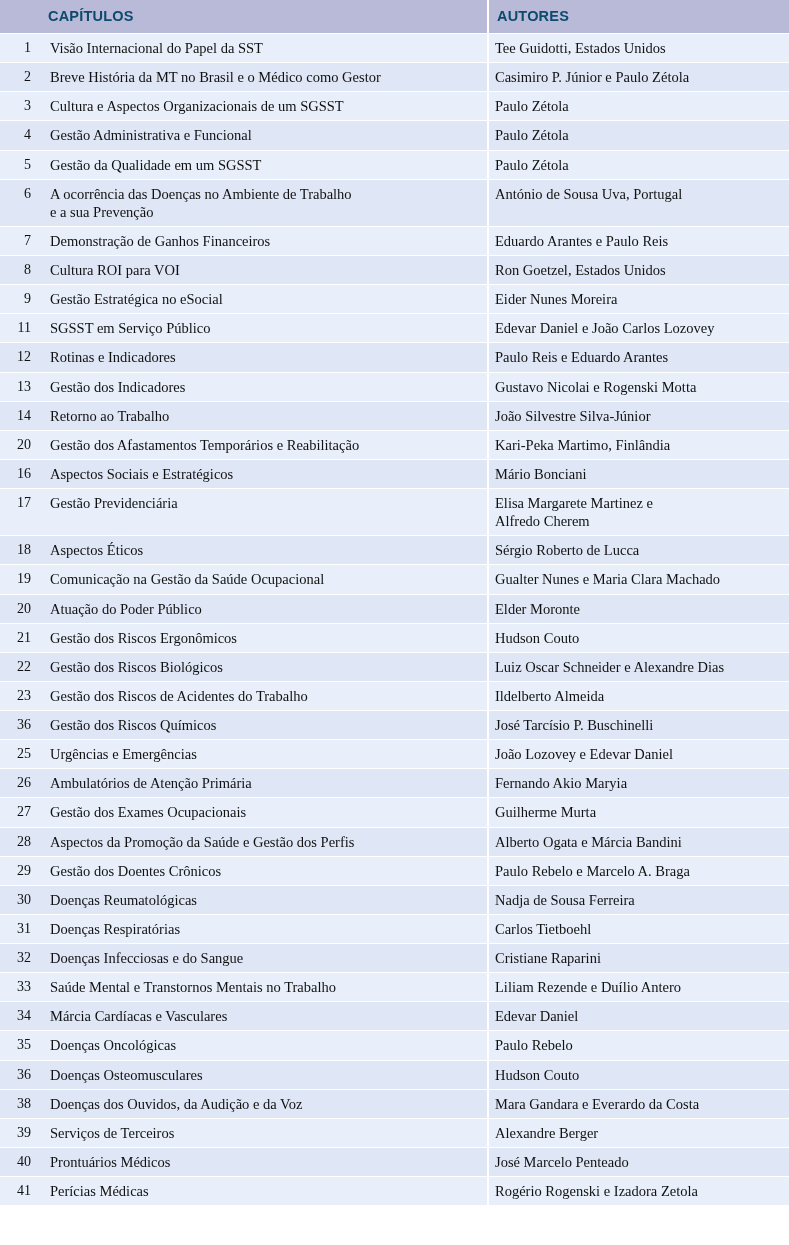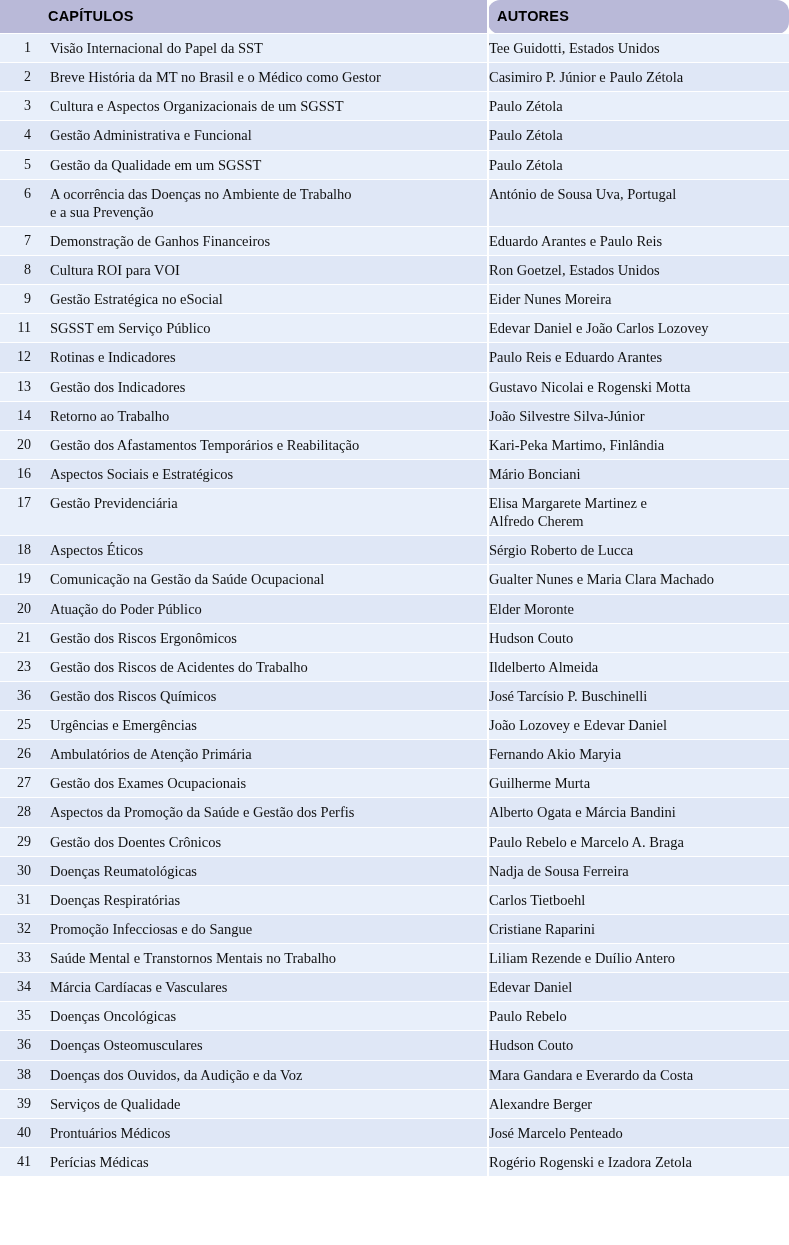--- a/index.html
+++ b/index.html
@@ -28,7 +28,7 @@
 
   table.toc thead th {
     background: #b9b9d8;
-    color: #000000;
+    color: #0c4a6e;
     font-family: "Liberation Sans", sans-serif;
     font-weight: bold;
     font-size: 14.5px;

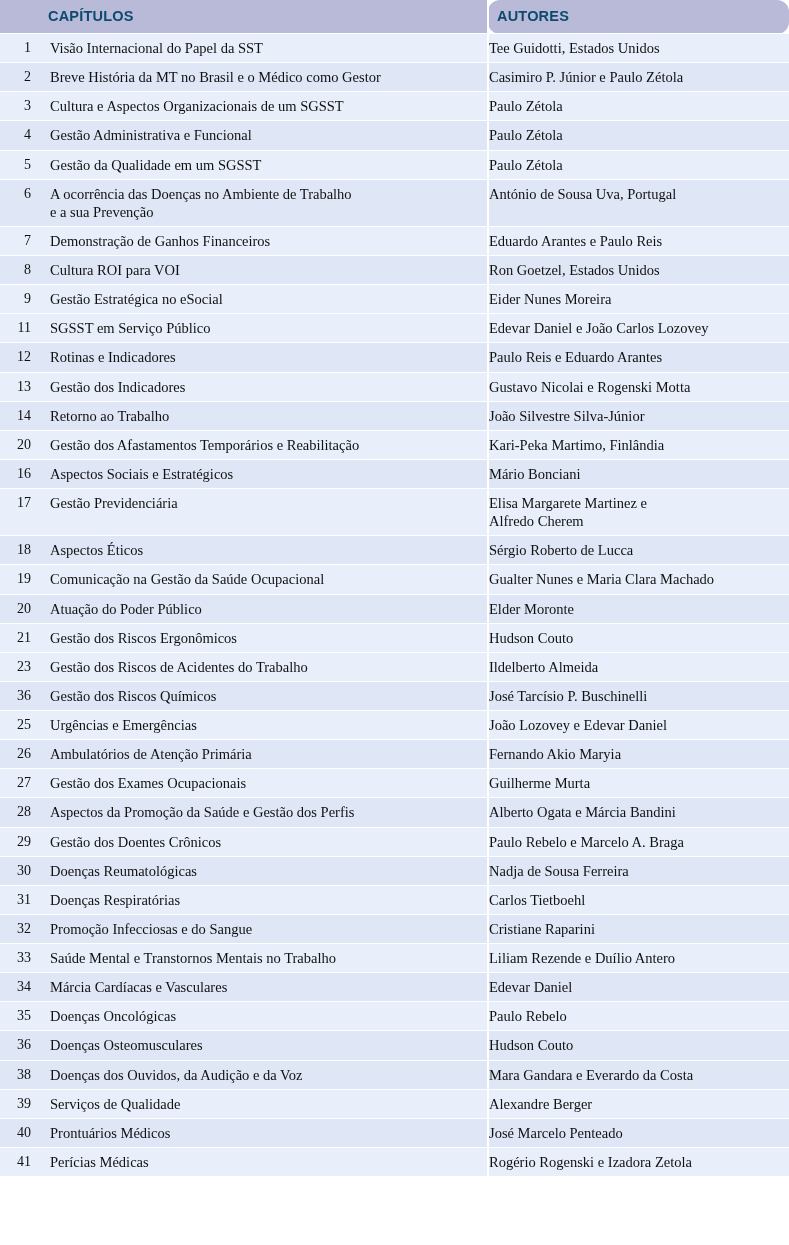--- a/index.html
+++ b/index.html
@@ -44,7 +44,6 @@
   }
   table.toc thead th.th-aut {
     border-left: 2px solid #ffffff;
-    border-radius: 12px;
   }
 
   table.toc tbody td {

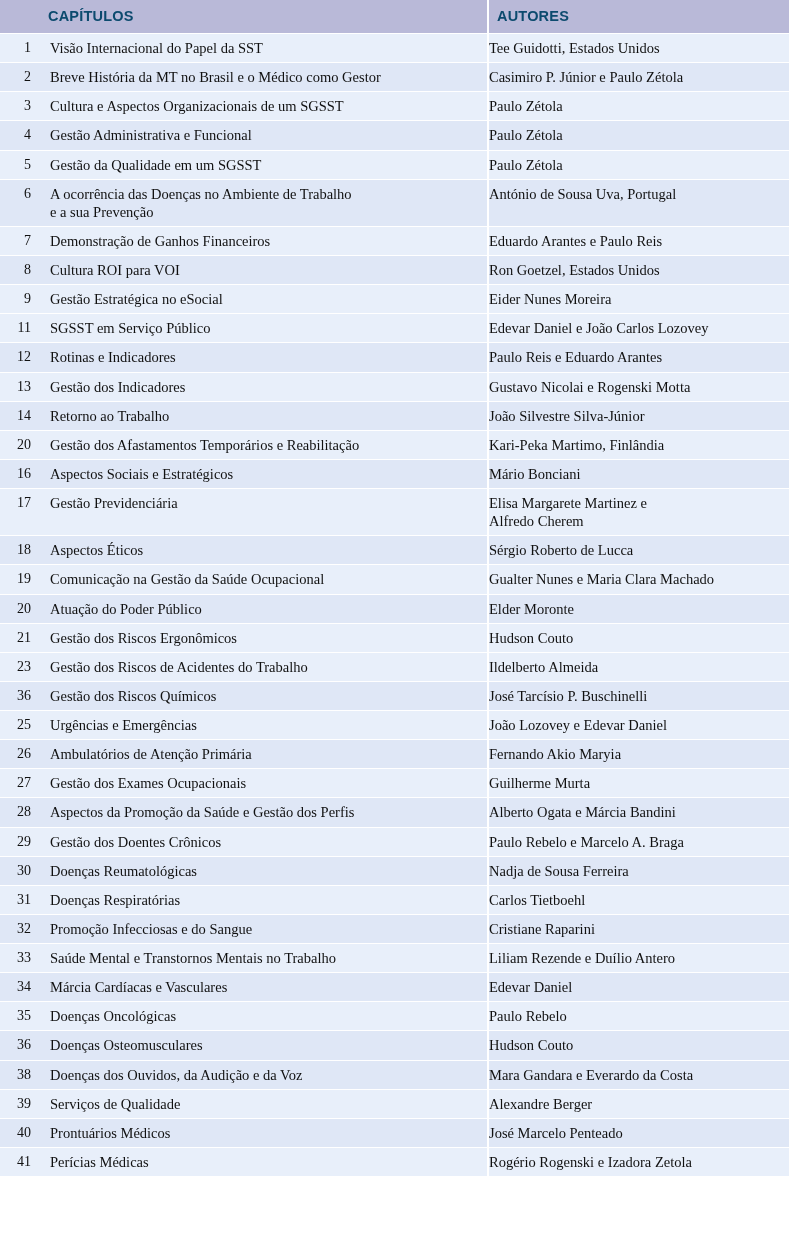--- a/index.html
+++ b/index.html
@@ -62,7 +62,7 @@
   }
   table.toc tbody td.aut {
     border-left: 2px solid #ffffff;
-    padding-left: 0;
+    padding-left: 6px;
   }
   table.toc tbody tr.odd td {
     background: #e8effa;

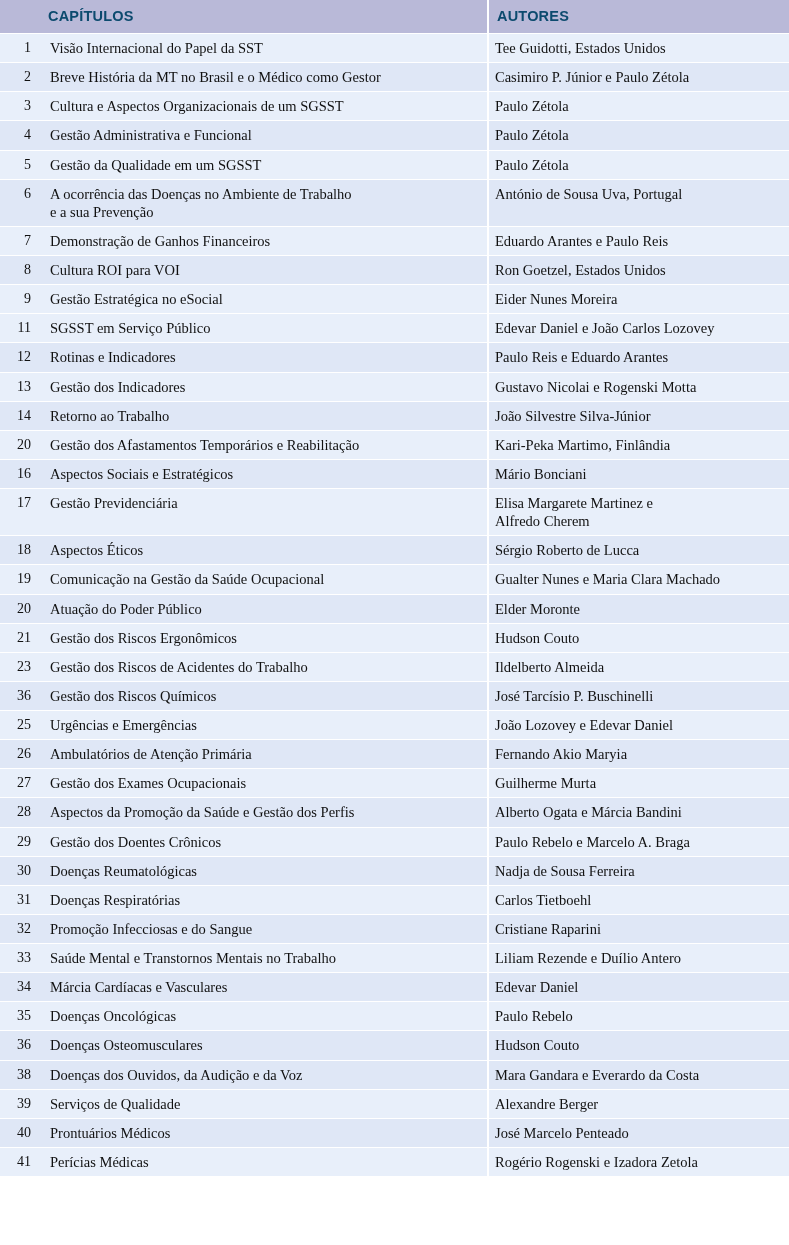--- a/index.html
+++ b/index.html
@@ -192,6 +192,11 @@
           <td class="chap nb">Gestão dos Riscos Ergonômicos</td>
           <td class="aut nb">Hudson Couto</td>
         </tr>
+        <tr class="even">
+          <td class="num">22</td>
+          <td class="chap nb">Gestão dos Riscos Biológicos</td>
+          <td class="aut nb">Luiz Oscar Schneider e Alexandre Dias</td>
+        </tr>
         <tr class="odd">
           <td class="num">23</td>
           <td class="chap nb">Gestão dos Riscos de Acidentes do Trabalho</td>

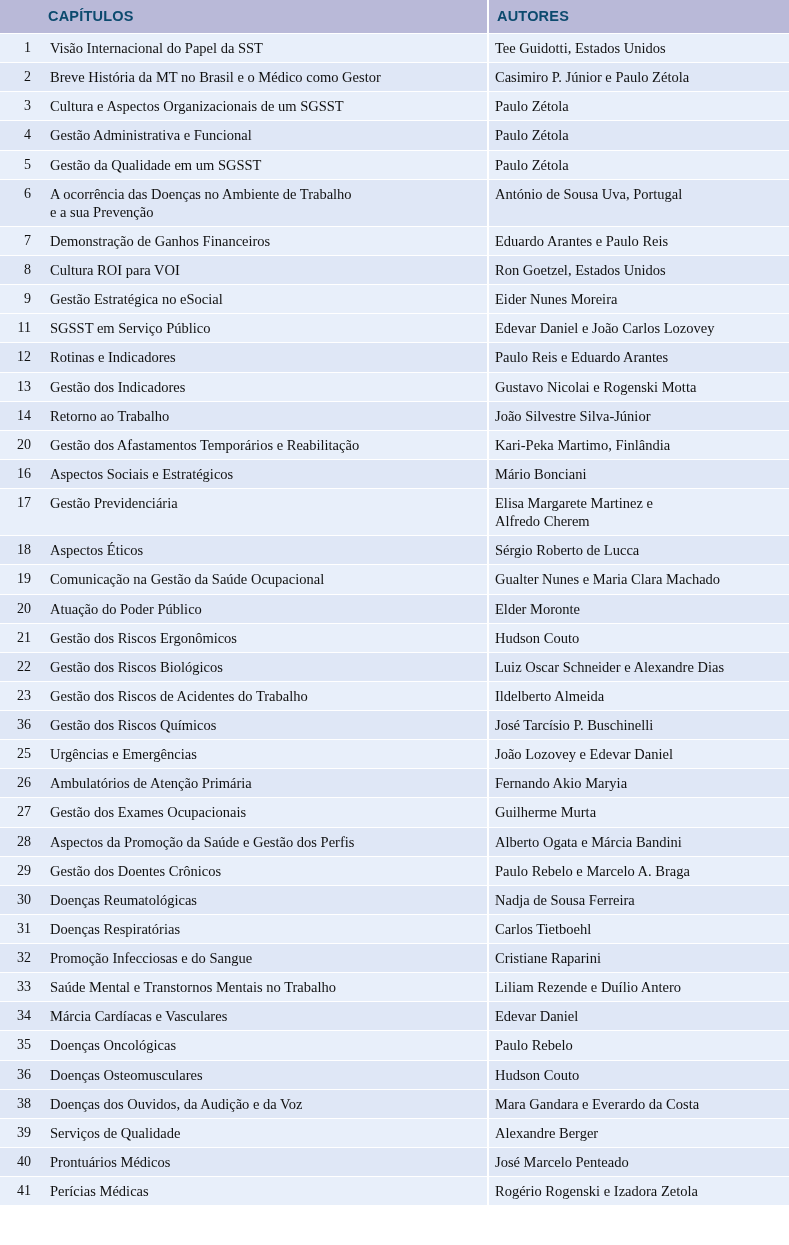--- a/index.html
+++ b/index.html
@@ -244,7 +244,7 @@
         </tr>
         <tr class="even">
           <td class="num">32</td>
-          <td class="chap nb">Promoção Infecciosas e do Sangue</td>
+          <td class="chap nb">Doenças Infecciosas e do Sangue</td>
           <td class="aut nb">Cristiane Raparini</td>
         </tr>
         <tr class="odd">

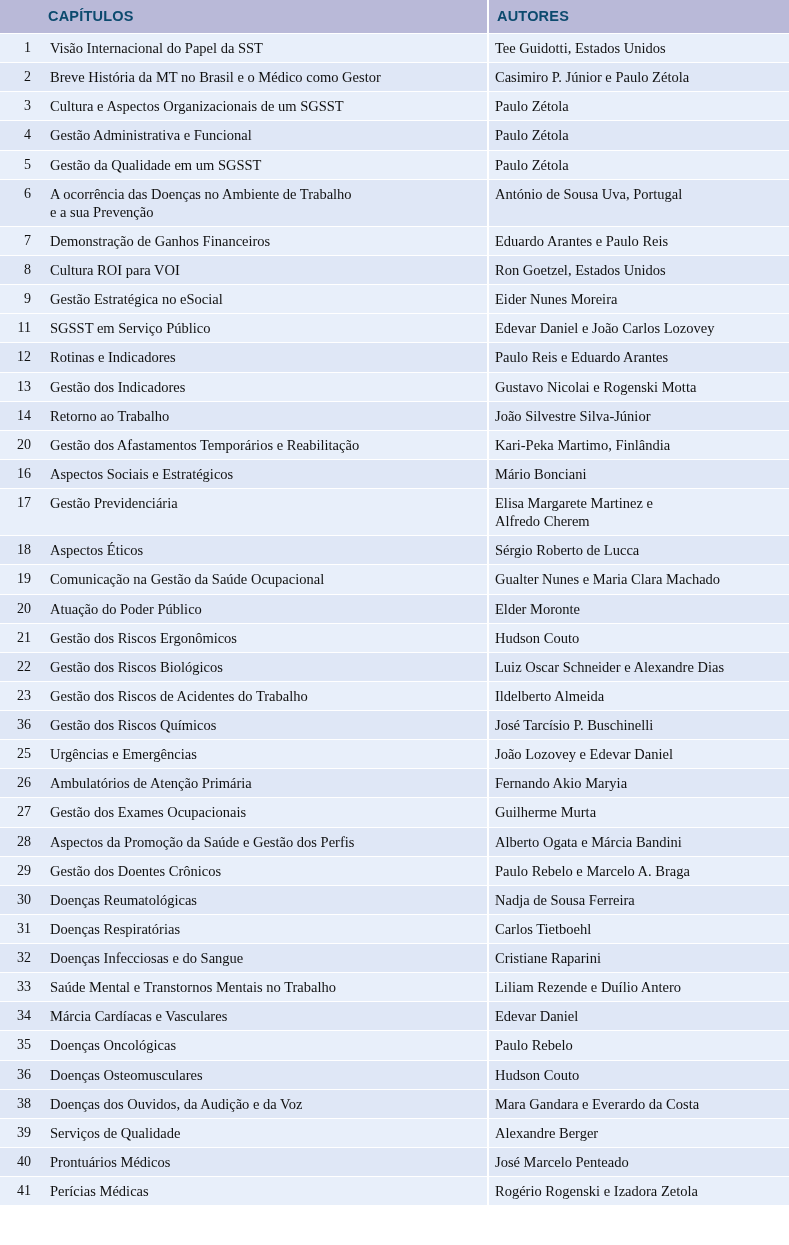--- a/index.html
+++ b/index.html
@@ -274,7 +274,7 @@
         </tr>
         <tr class="odd">
           <td class="num">39</td>
-          <td class="chap nb">Serviços de Qualidade</td>
+          <td class="chap nb">Serviços de Terceiros</td>
           <td class="aut nb">Alexandre Berger</td>
         </tr>
         <tr class="even">

